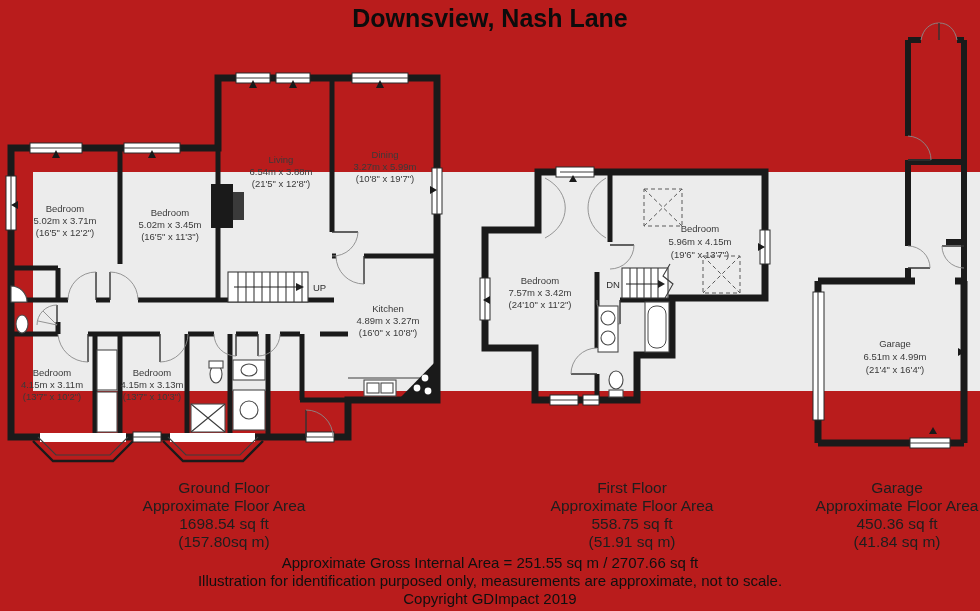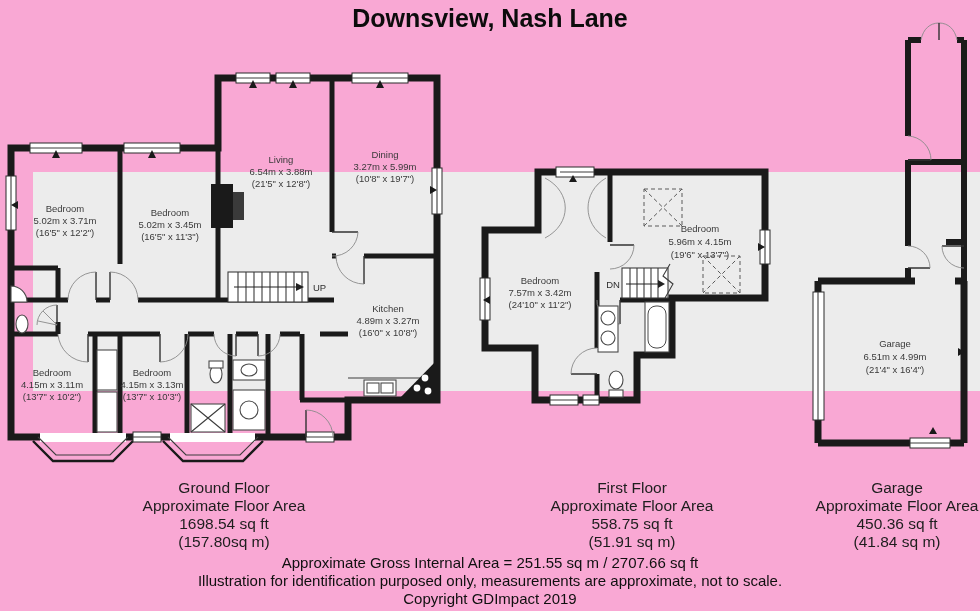--- a/index.html
+++ b/index.html
@@ -3,7 +3,7 @@
 <meta charset="utf-8">
 <style>
   html,body{margin:0;padding:0;background:#ffffff;}
-  .page{position:relative;width:980px;height:611px;background:#f9a8d4;font-family:"Liberation Sans",sans-serif;overflow:hidden;}
+  .page{position:relative;width:980px;height:611px;background:#b91c1c;font-family:"Liberation Sans",sans-serif;overflow:hidden;}
   svg{display:block}
   svg text{font-family:"Liberation Sans",sans-serif;}
   .rl{font-size:9.5px;fill:#3a3a3a;}

